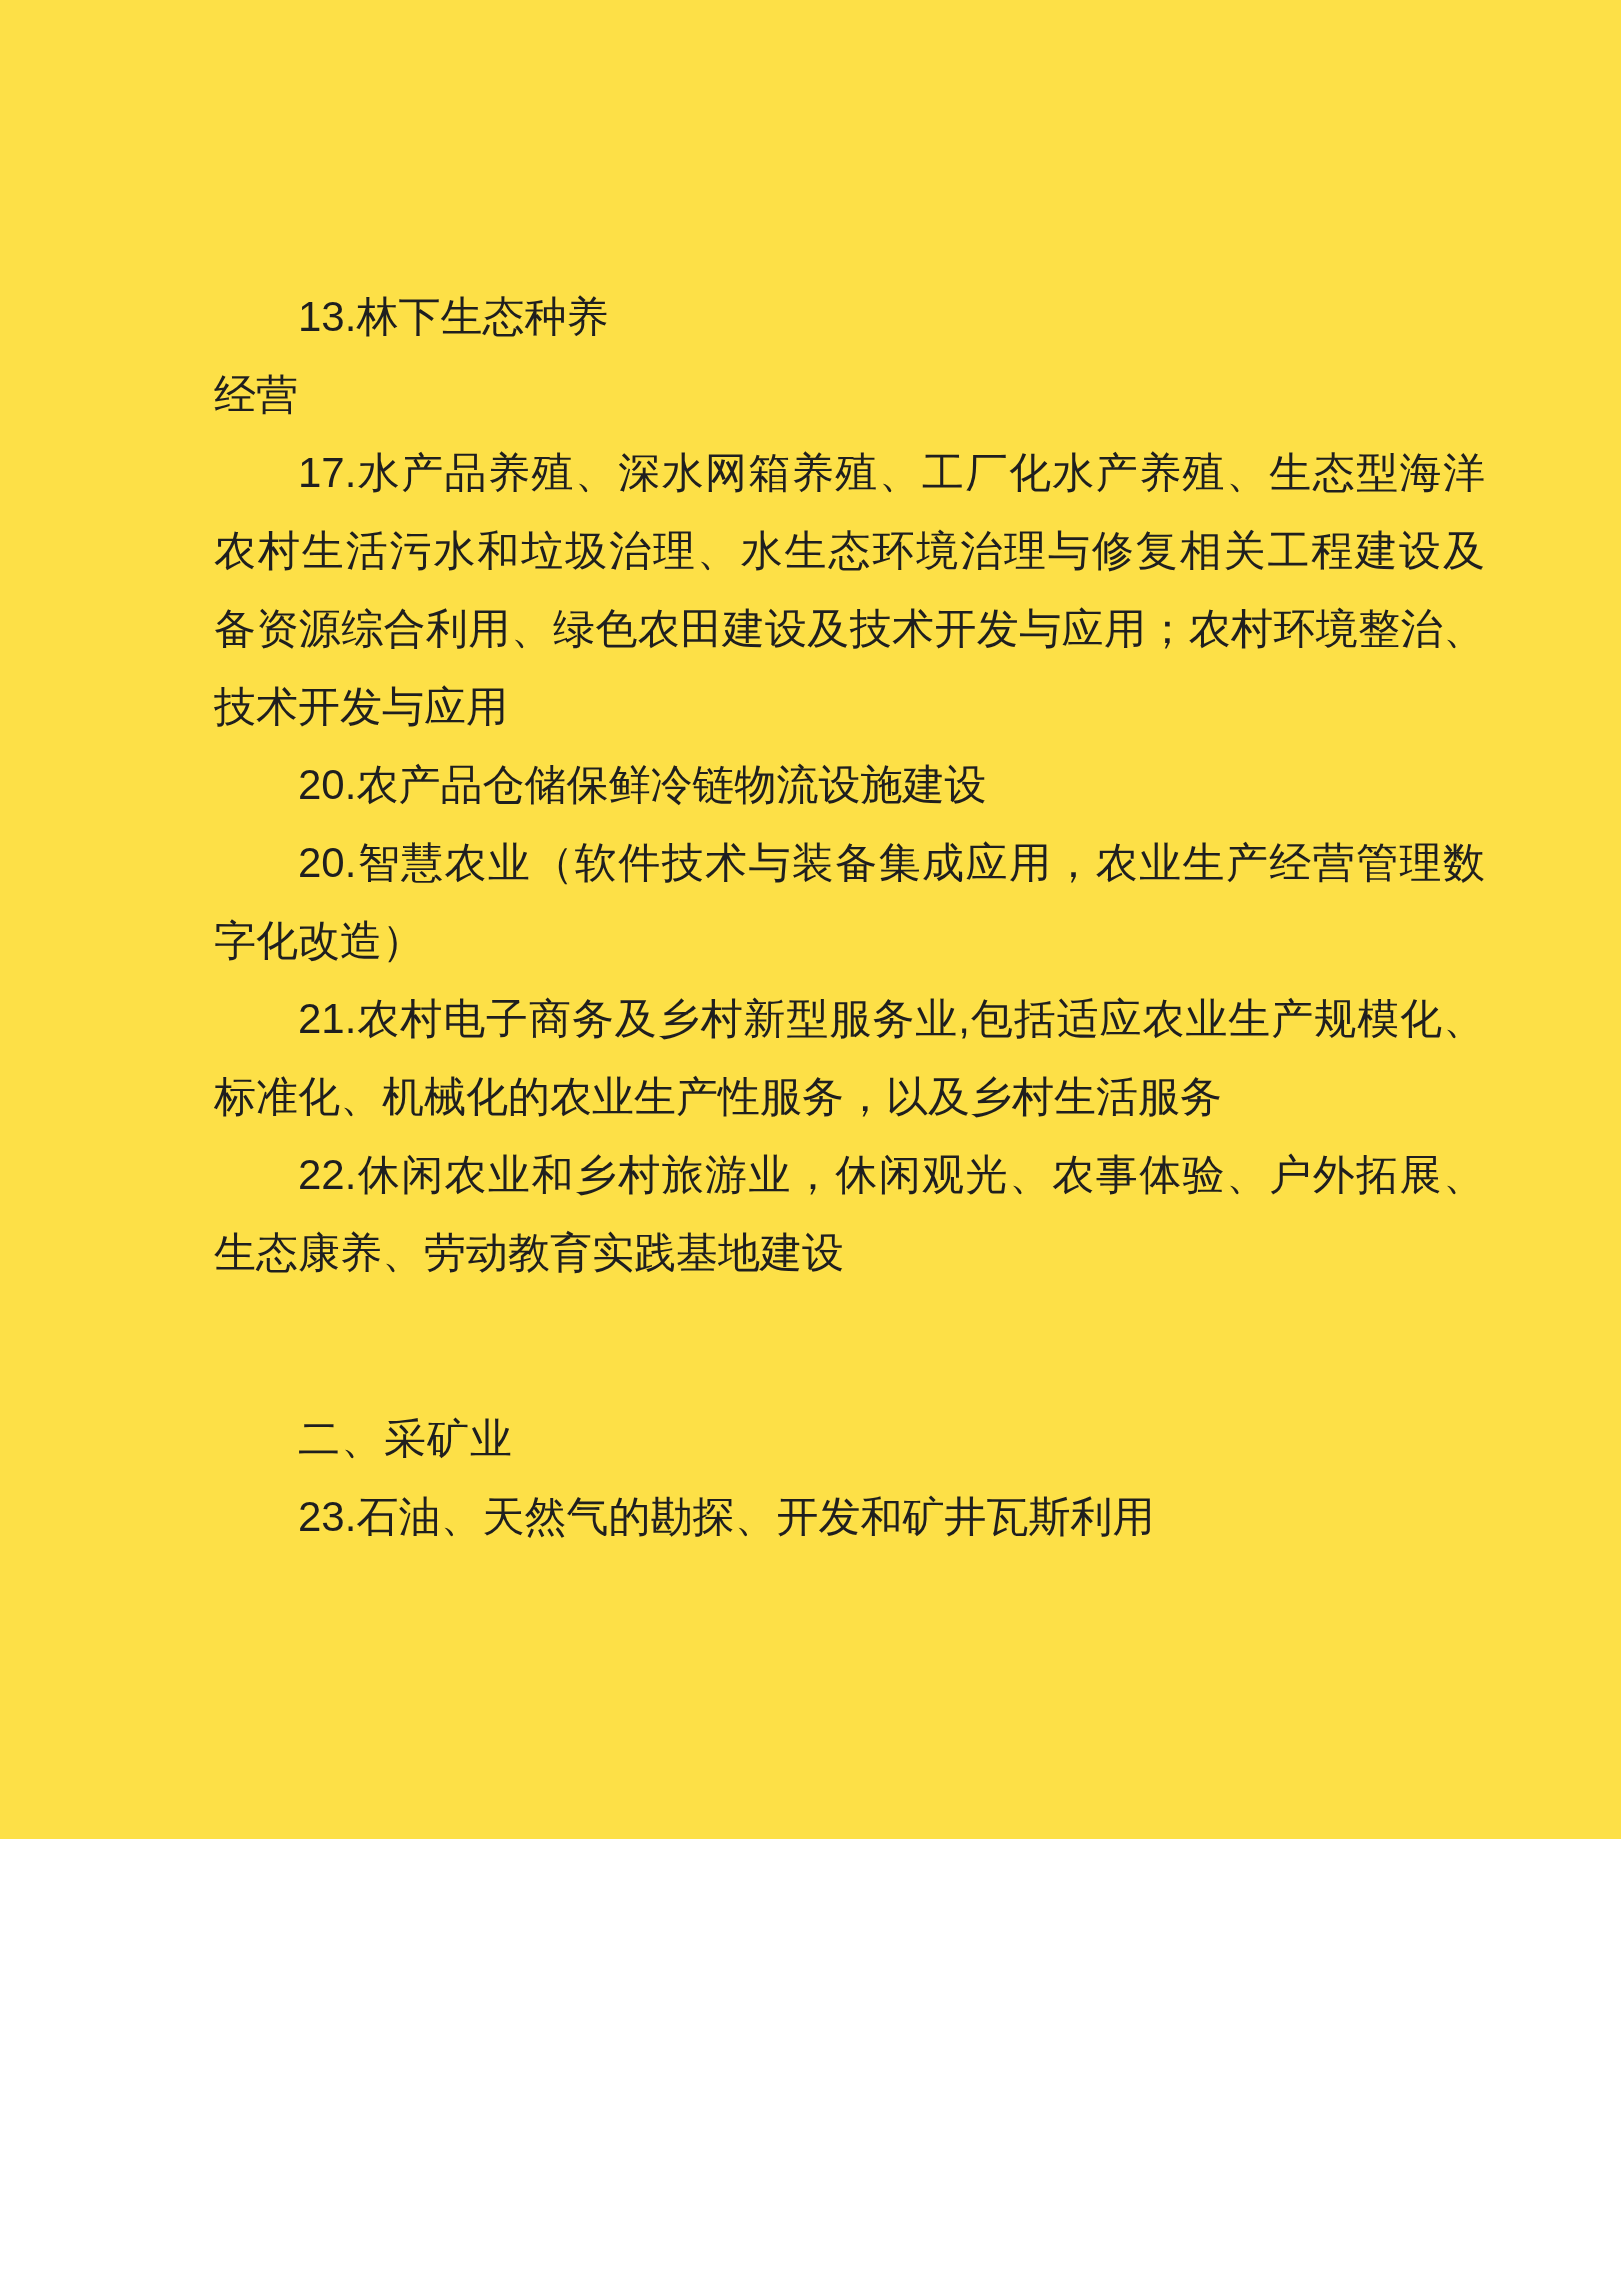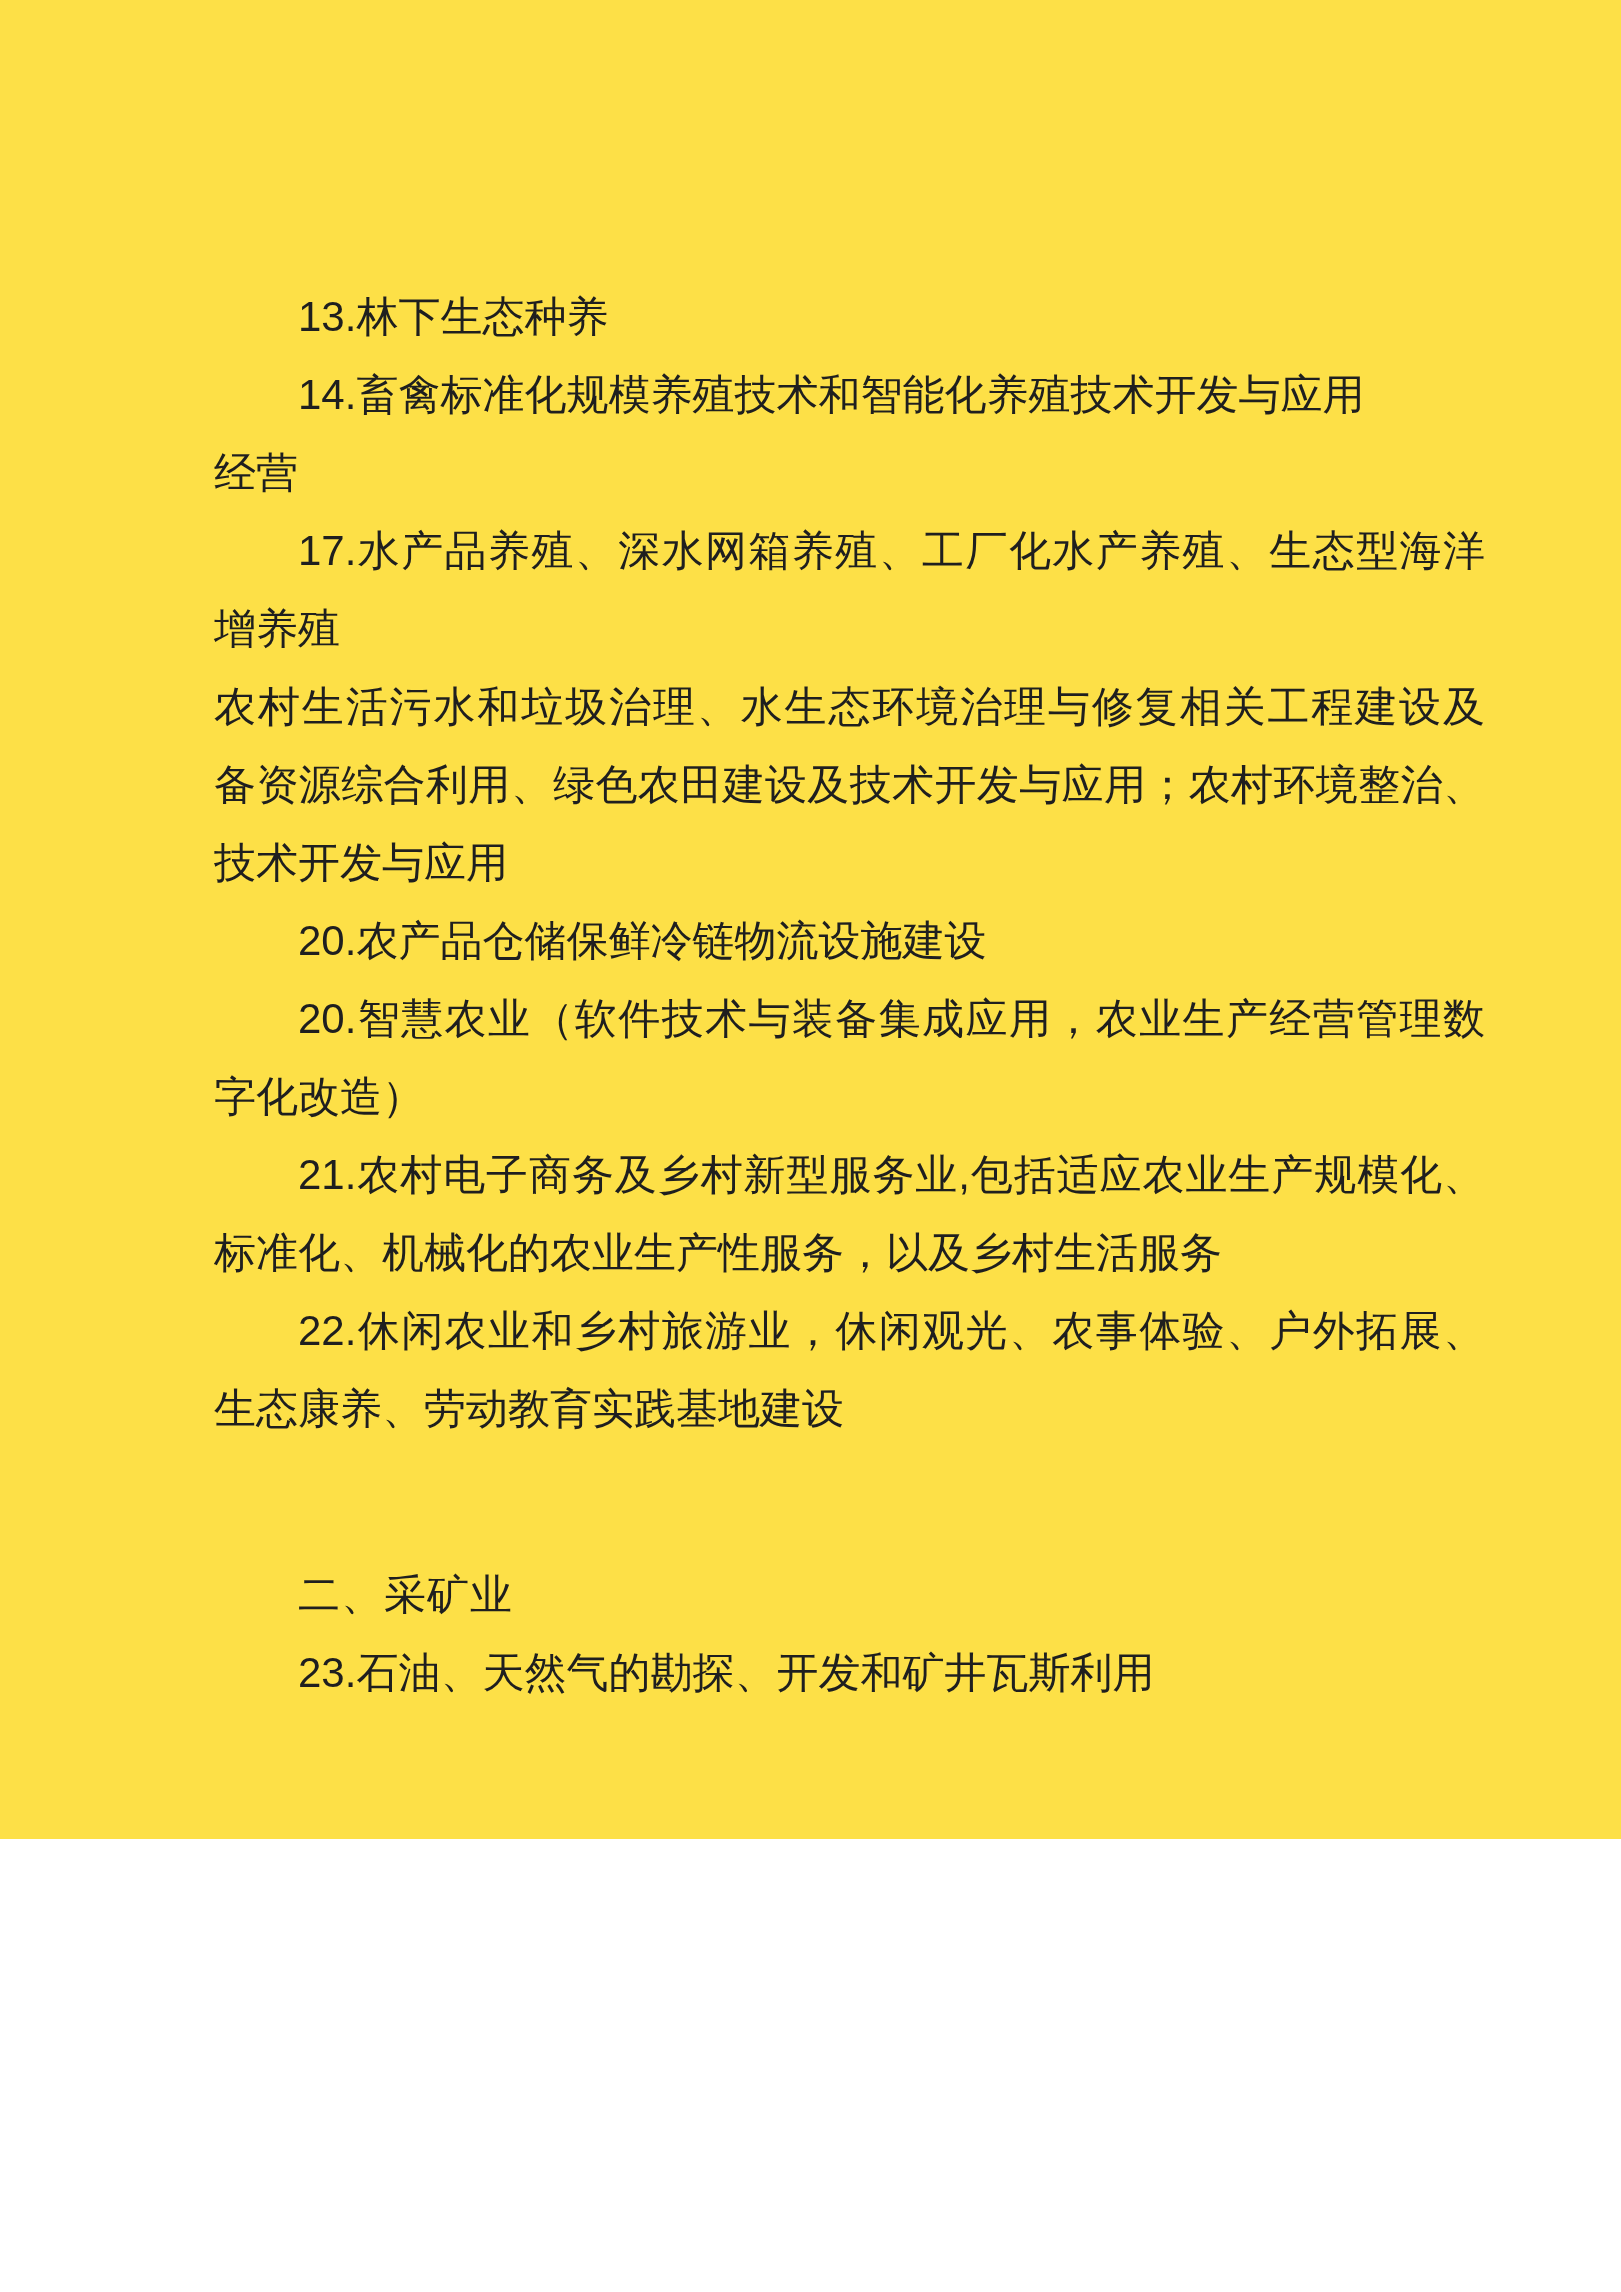--- a/index.html
+++ b/index.html
@@ -59,7 +59,6 @@
 <div class="page">
   <div class="content">
     <div class="line indent">13.林下生态种养</div>
-    <div class="line indent">14.畜禽标准化规模养殖技术和智能化养殖技术开发与应用</div>
     <div class="line">经营</div>
     <div class="line indent fill">17.水产品养殖、深水网箱养殖、工厂化水产养殖、生态型海洋</div>
     <div class="line">增养殖</div>

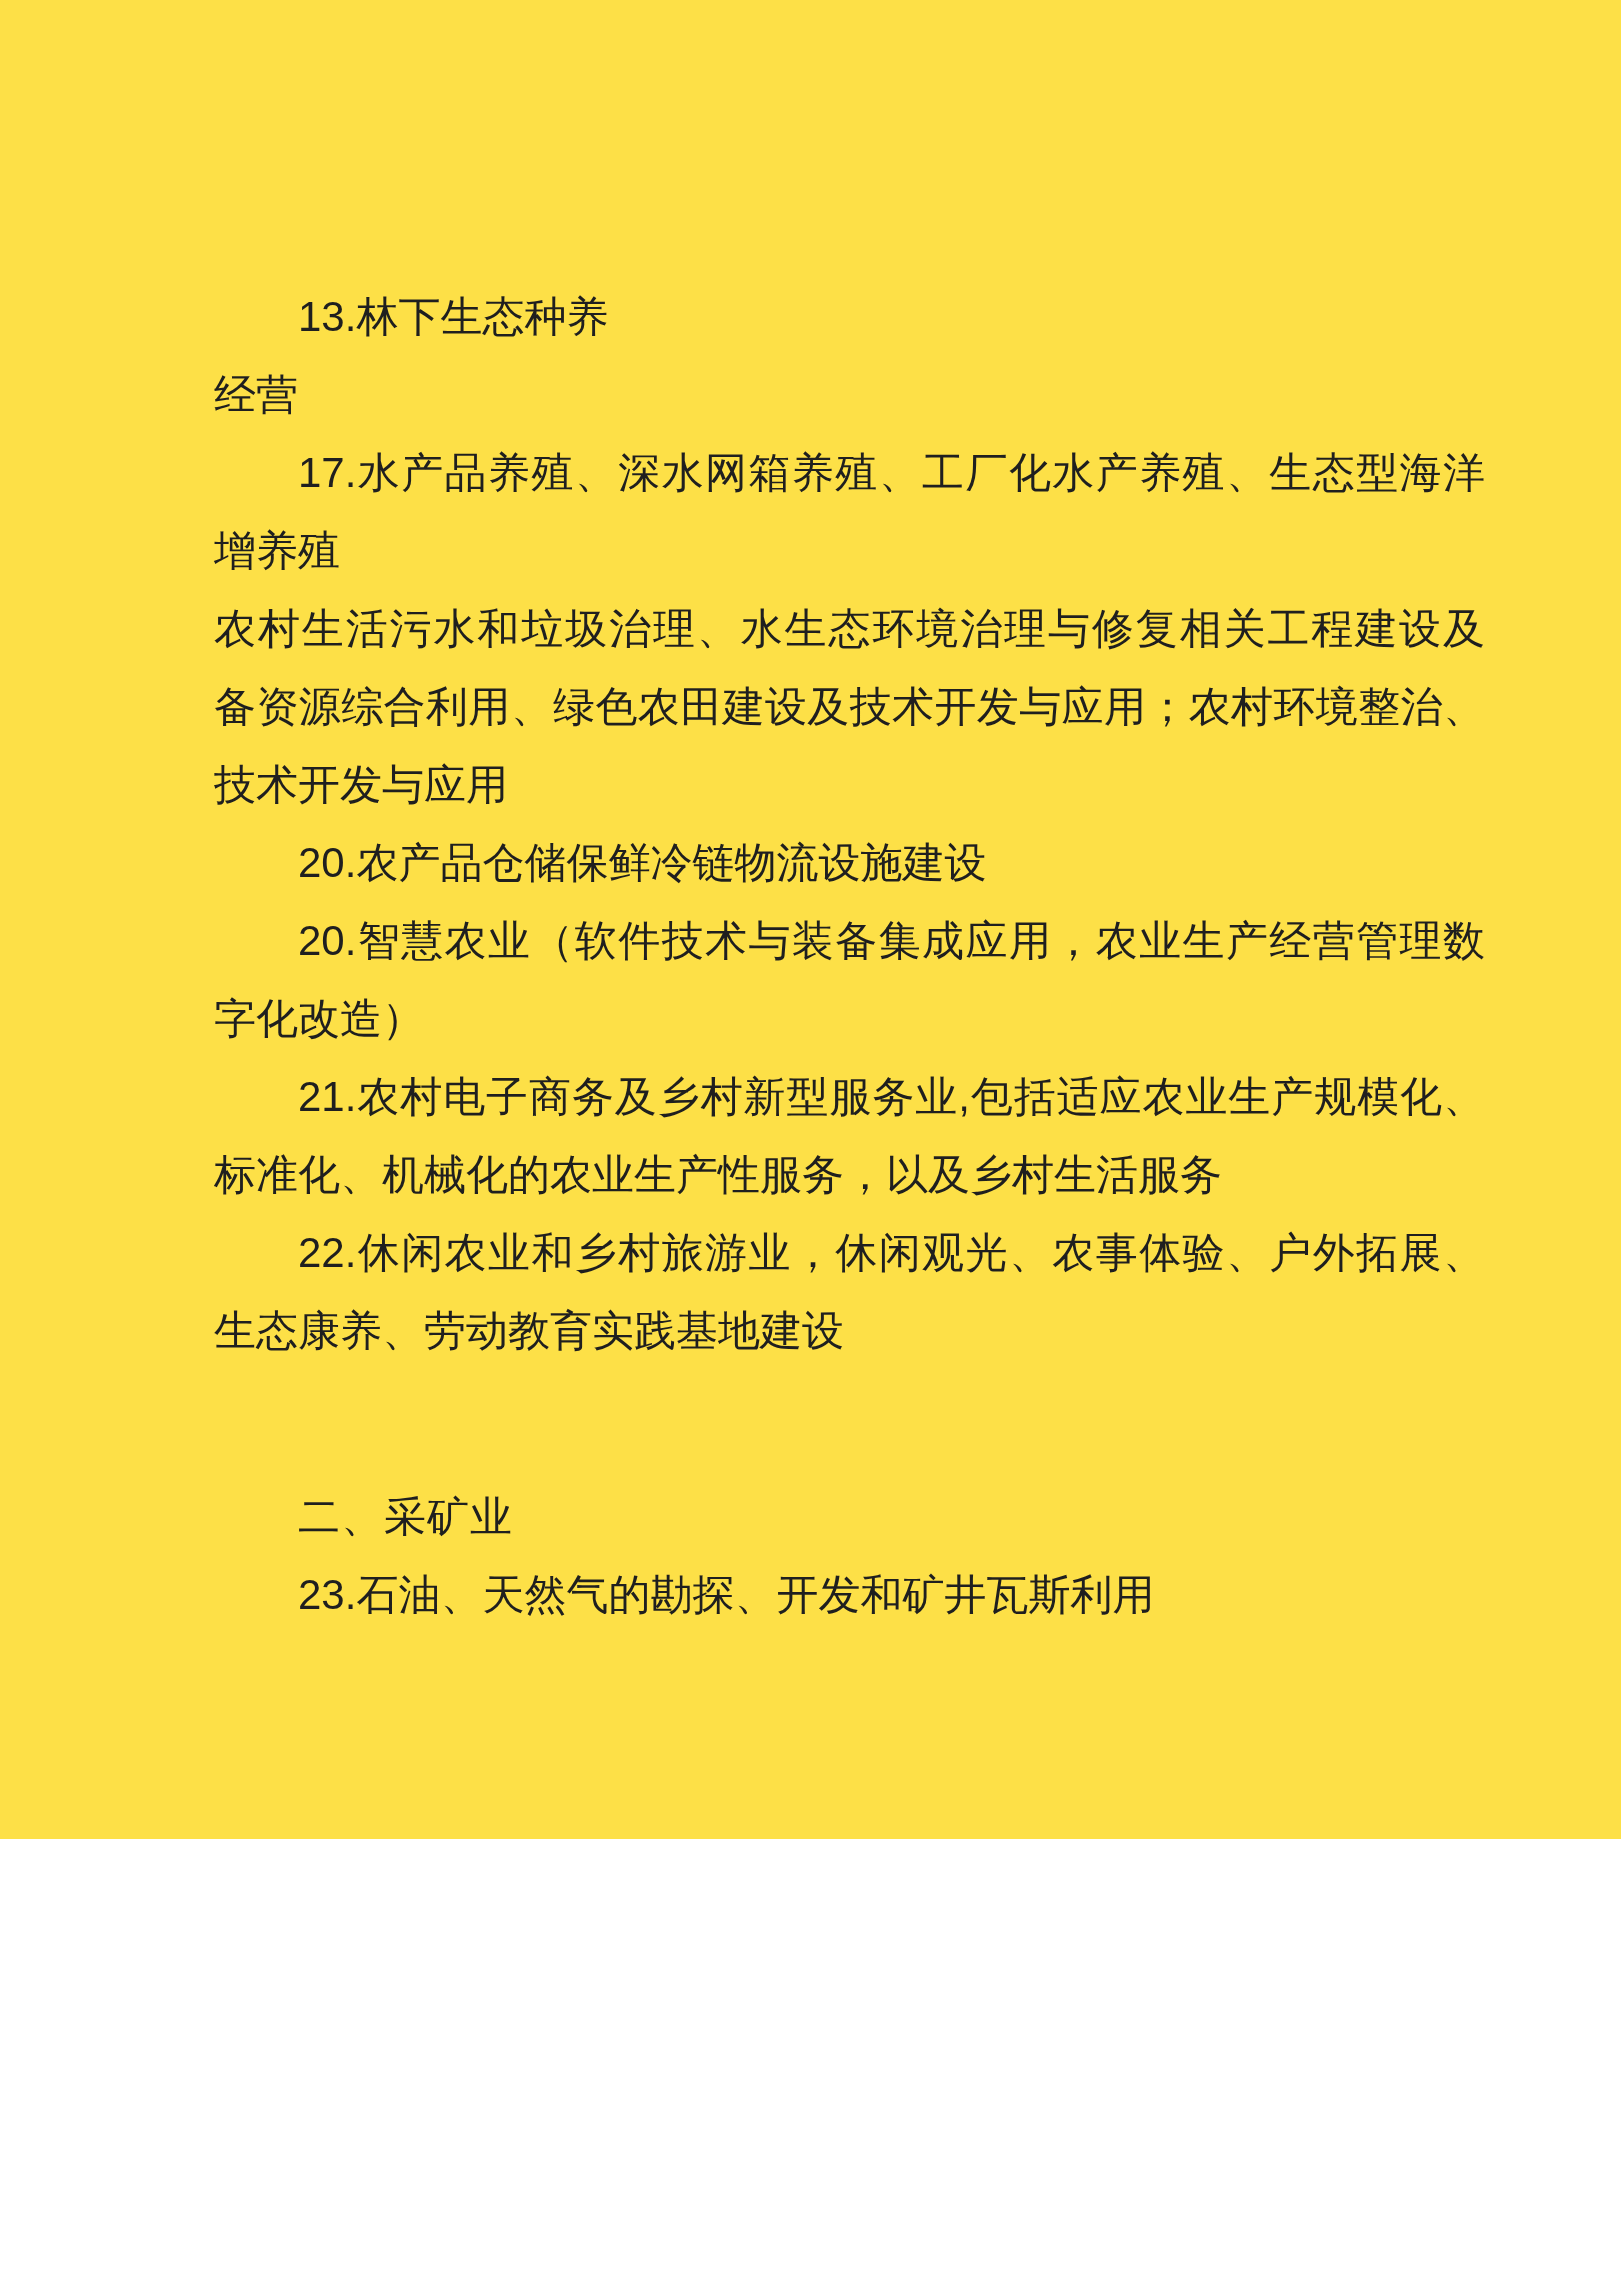--- a/index.html
+++ b/index.html
@@ -61,7 +61,6 @@
     <div class="line indent">13.林下生态种养</div>
     <div class="line">经营</div>
     <div class="line indent fill">17.水产品养殖、深水网箱养殖、工厂化水产养殖、生态型海洋</div>
-    <div class="line">增养殖</div>
     <div class="line fill">农村生活污水和垃圾治理、水生态环境治理与修复相关工程建设及</div>
     <div class="line fill">备资源综合利用、绿色农田建设及技术开发与应用；农村环境整治、</div>
     <div class="line">技术开发与应用</div>

